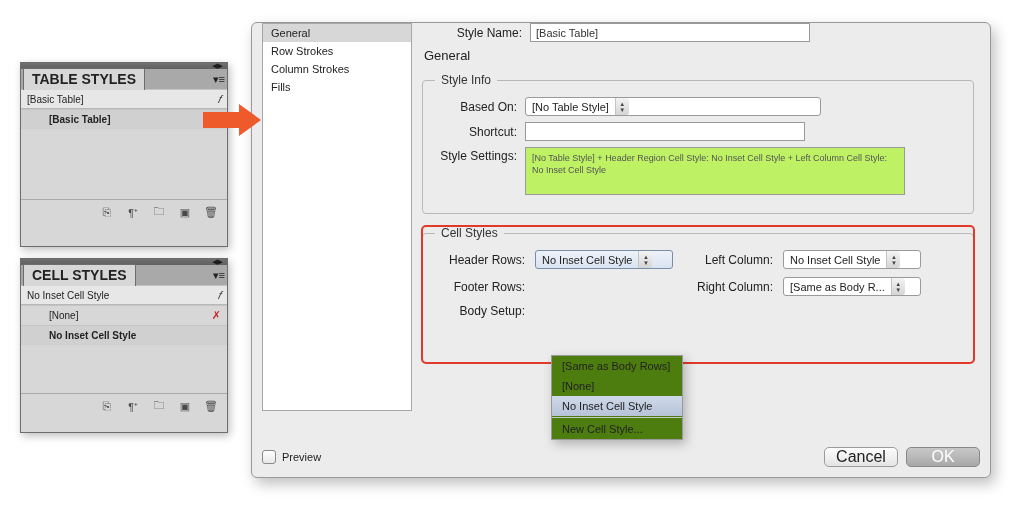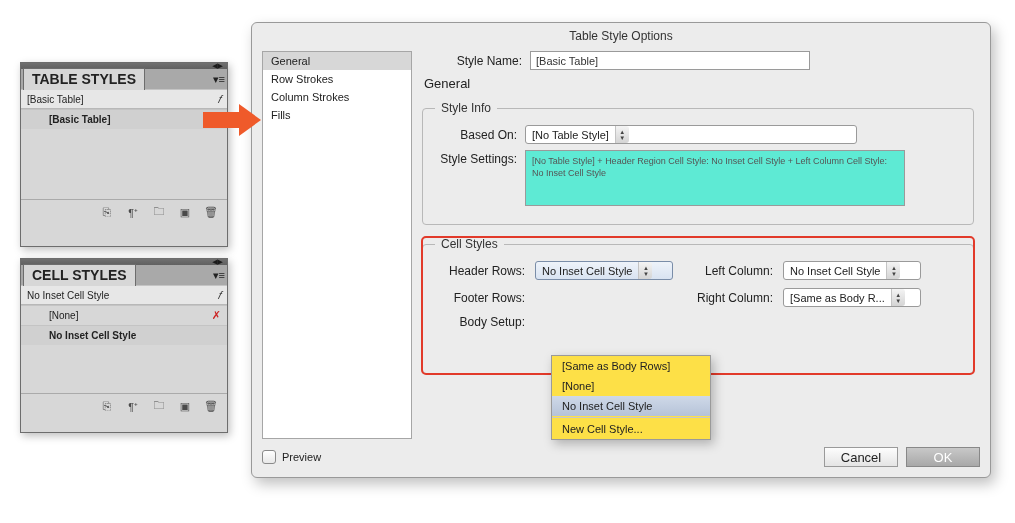--- a/index.html
+++ b/index.html
@@ -343,7 +343,6 @@
 </div>
 
 <div class="dialog">
-  <div class="dialog-title">Table Style Options</div>
   <div class="dialog-body">
     <div class="sidebar-list">
       <div class="item selected">General</div>

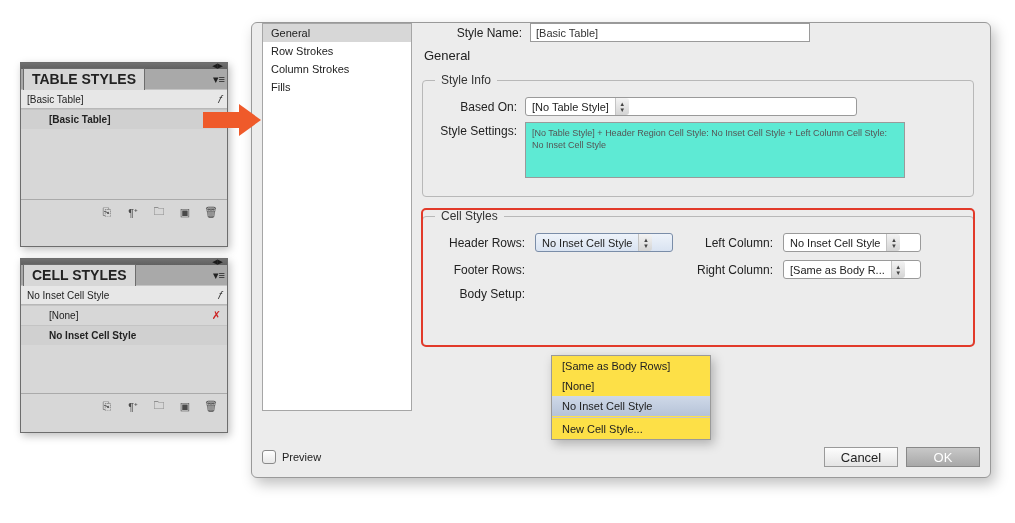--- a/index.html
+++ b/index.html
@@ -200,7 +200,7 @@
     border-radius: 0 3px 3px 0;
   }
 
-  .styleinfo .select-wrap { width:332px; }
+  .styleinfo .select-wrap { width:296px; }
   .styleinfo .row { }
 
   .settings-box {

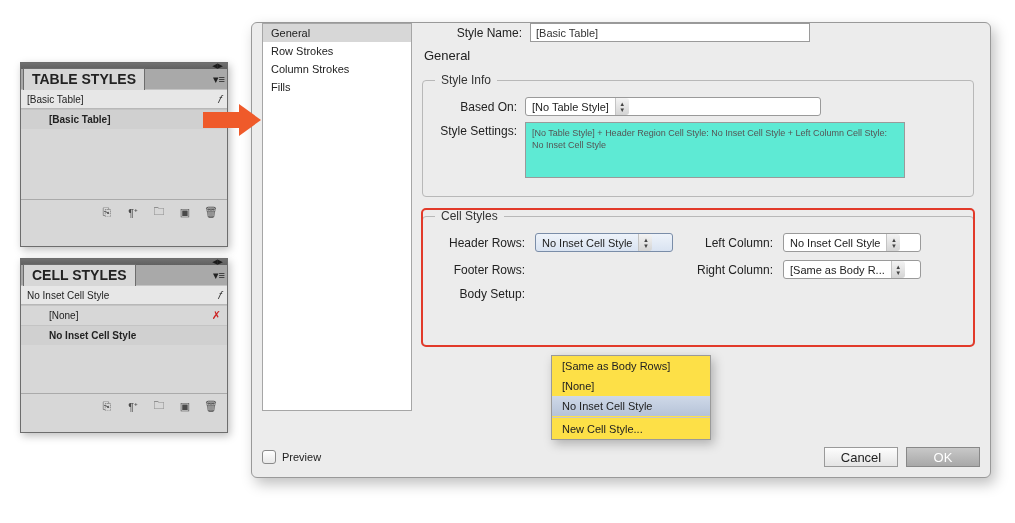--- a/index.html
+++ b/index.html
@@ -367,6 +367,10 @@
             <span class="val">[No Table Style]</span>
             <span class="stepper">▲<br>▼</span>
           </div>
+        </div>
+        <div class="row">
+          <div class="label" style="width:90px">Shortcut:</div>
+          <input class="textinput" style="flex: 0 0 280px;" value="">
         </div>
         <div class="row" style="align-items:flex-start; margin-top:6px;">
           <div class="label" style="width:90px; padding-top:2px">Style Settings:</div>

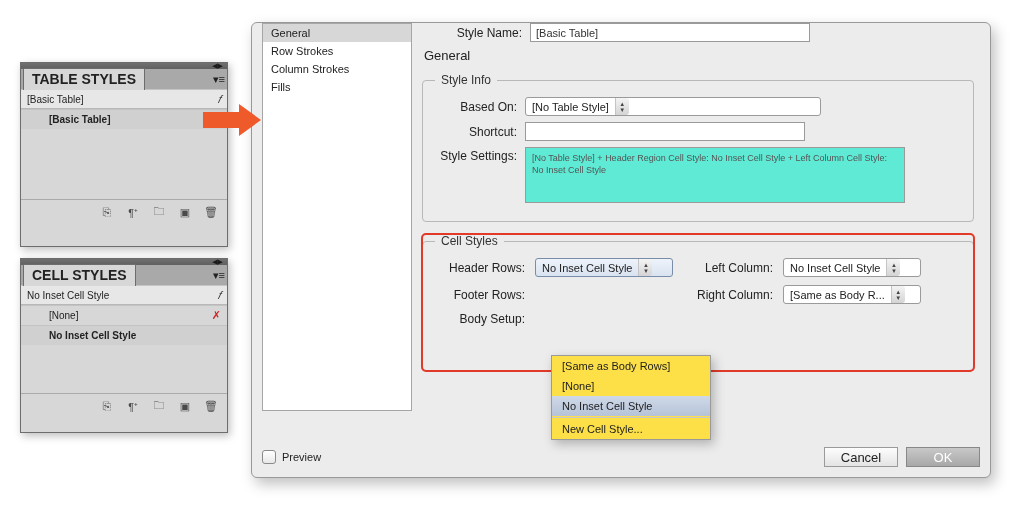--- a/index.html
+++ b/index.html
@@ -205,8 +205,8 @@
 
   .settings-box {
     width:380px;
-    height:56px;
-    background:#5eead4;
+    height:48px;
+    background:#bef264;
     border:1px solid #9a9a9a;
     padding:4px 6px;
     font-size:9px;

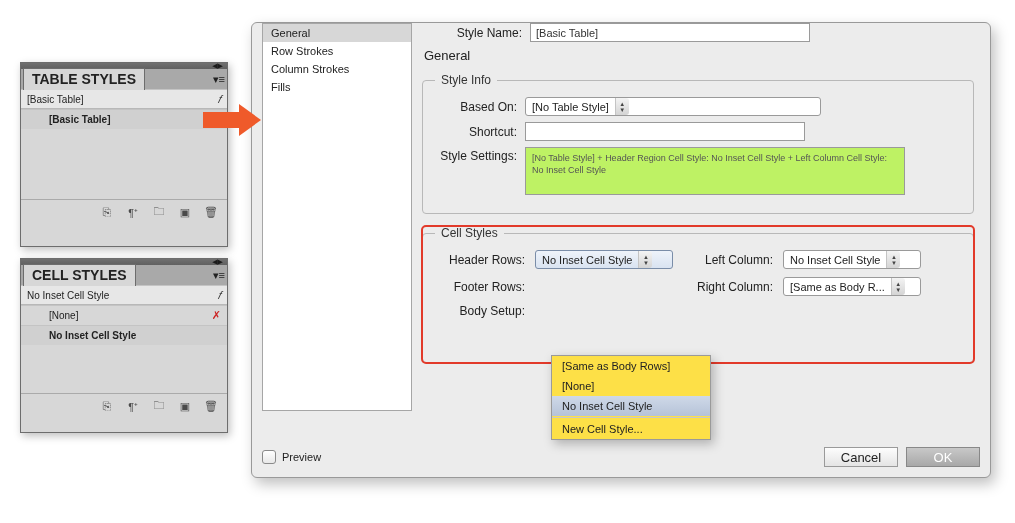--- a/index.html
+++ b/index.html
@@ -232,8 +232,8 @@
   .dropdown {
     position:absolute;
     left:551px; top:355px;
-    width:160px;
-    background:#fde047;
+    width:132px;
+    background:#4d7c0f;
     border:1px solid #9a9a9a;
     box-shadow: 3px 4px 10px rgba(0,0,0,0.25);
     z-index:10;

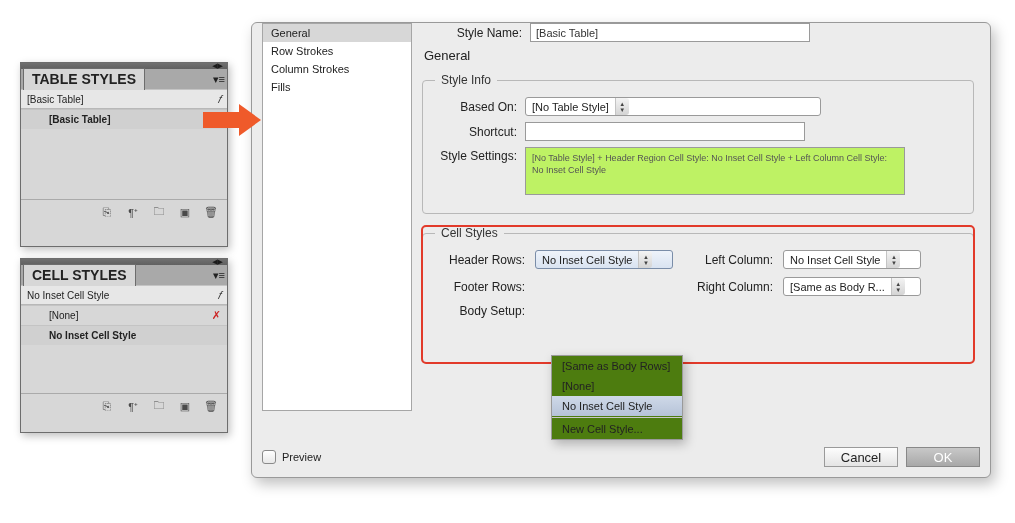--- a/index.html
+++ b/index.html
@@ -262,9 +262,9 @@
   .btn {
     width:74px; height:20px;
     border:1px solid #9a9a9a;
-    border-radius:0;
+    border-radius:5px;
     background:linear-gradient(#fdfdfd,#e4e4e4);
-    font-size:13px;
+    font-size:16px;
     display:inline-flex; align-items:center; justify-content:center;
     margin-left:8px;
   }

